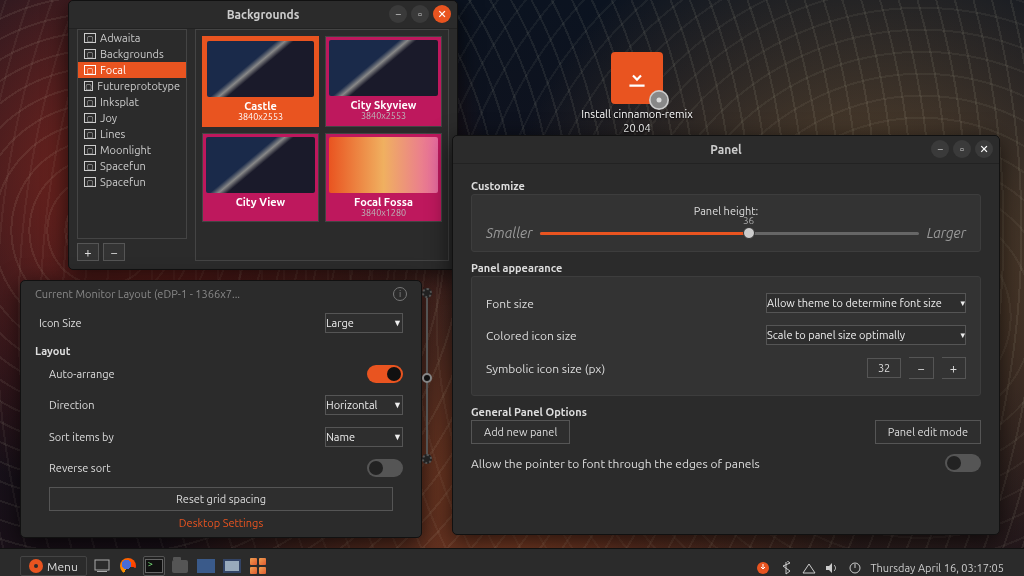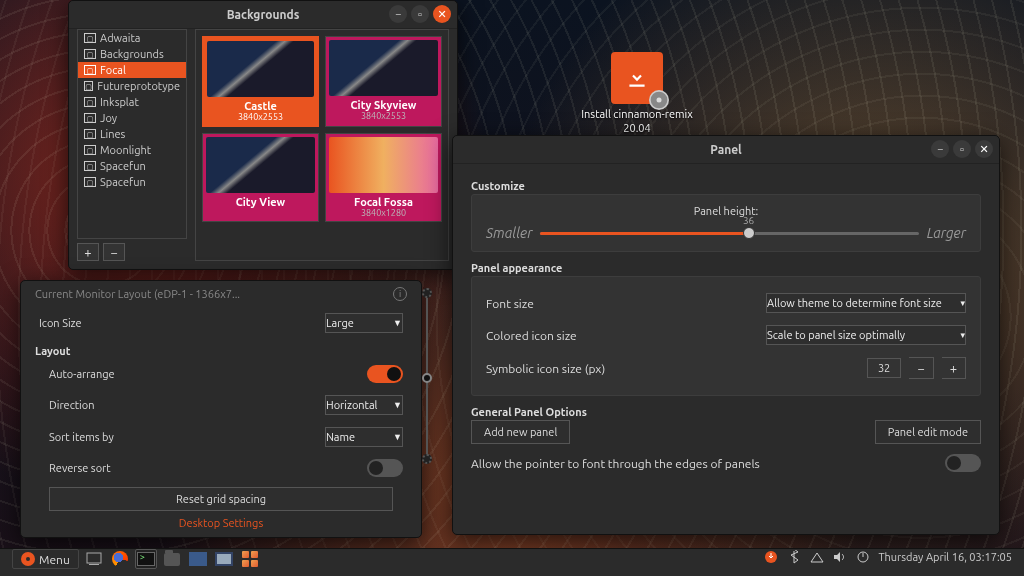--- a/index.html
+++ b/index.html
@@ -93,7 +93,7 @@
 .sm-btn{ border:1px solid #555; background:#2e2e2e; padding:5px 12px; font-size:11px; cursor:pointer;}
 
 
-.panel { position:absolute; left:0; right:0; bottom:0; height:28px; background:#2b2b2b; border-top:1px solid #111; display:flex; align-items:flex-start; padding:0 12px; gap:4px; }
+.panel { position:absolute; left:0; right:0; bottom:0; height:28px; background:#2b2b2b; border-top:1px solid #111; display:flex; align-items:flex-end; padding:0 20px; gap:4px; }
 .panel .menu-btn{ display:flex; align-items:center; gap:4px; padding:2px 8px; border:1px solid #444; border-radius:2px; cursor:pointer;}
 .panel .menu-btn .logo{ width:14px; height:14px; border-radius:50%; background:#e95420; position:relative;}
 .panel .menu-btn .logo::before{content:""; position:absolute; width:4px;height:4px;border-radius:50%; background:#2b2b2b; left:5px; top:5px;}

